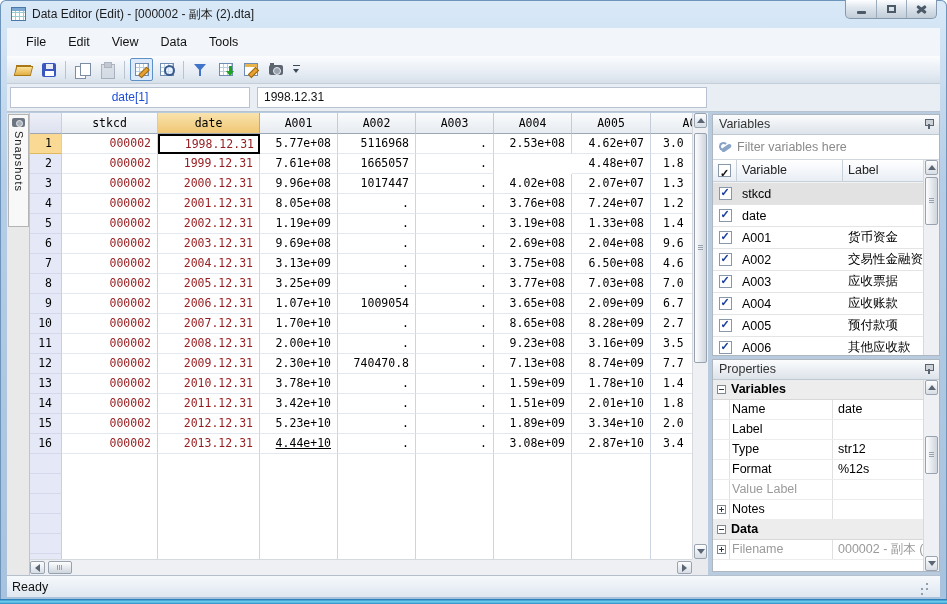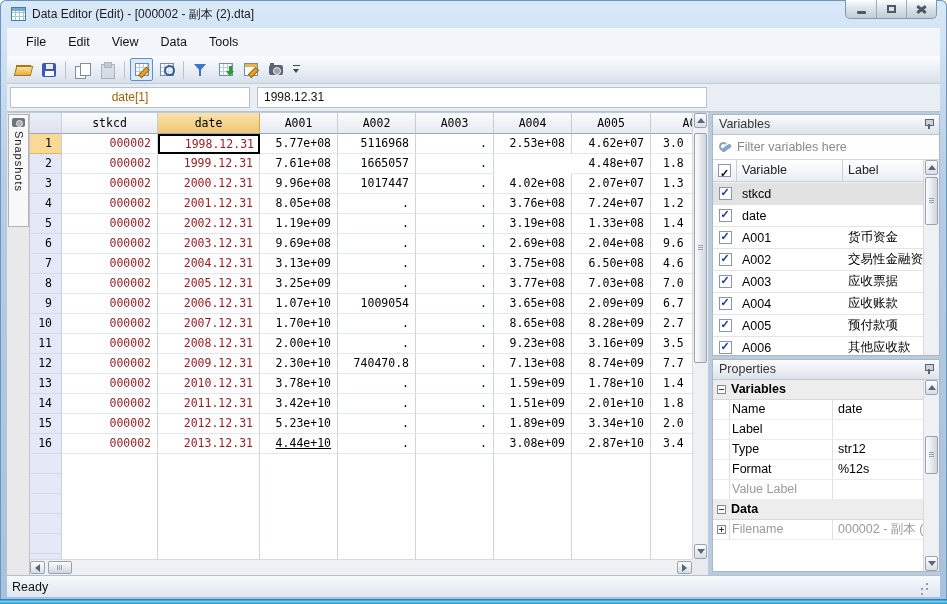--- a/index.html
+++ b/index.html
@@ -96,7 +96,7 @@
   .formulabar { position:absolute; top:56px; left:0; right:0; height:28px; background:#e9eef5;
       border-bottom:1px solid #b7c2d1; }
   .cellref-box { position:absolute; left:3px; top:3px; width:240px; height:21px; background:#fff;
-      border:1px solid #b8c2d0; font-size:12px; text-align:center; line-height:19px; color:#a16207; }
+      border:1px solid #b8c2d0; font-size:12px; text-align:center; line-height:19px; color:#1d4ed8; }
   .value-box { position:absolute; left:250px; top:3px; width:450px; height:21px; background:#fff;
       border:1px solid #b8c2d0; font-size:12px; padding-left:6px; line-height:19px; color:#111; }
 

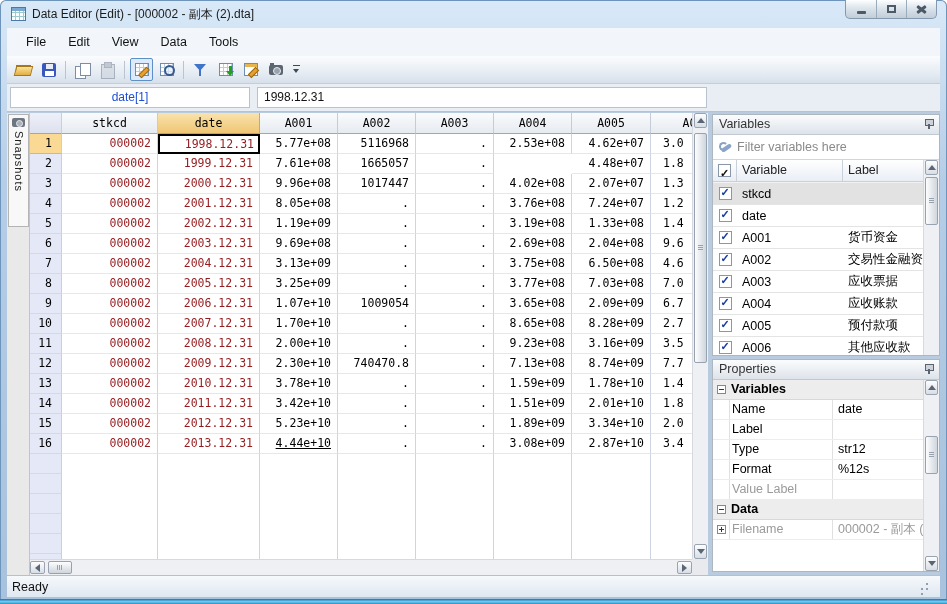--- a/index.html
+++ b/index.html
@@ -699,6 +699,13 @@
               <div class="p-key dim">Value Label</div>
               <div class="p-val dim"></div>
             </div>
+            <div class="prop-row">
+              <div class="p-gutter">
+                <div class="expander plus"></div>
+              </div>
+              <div class="p-key">Notes</div>
+              <div class="p-val"></div>
+            </div>
             <div class="prop-group">
               <div class="p-gutter">
                 <div class="expander"></div>

